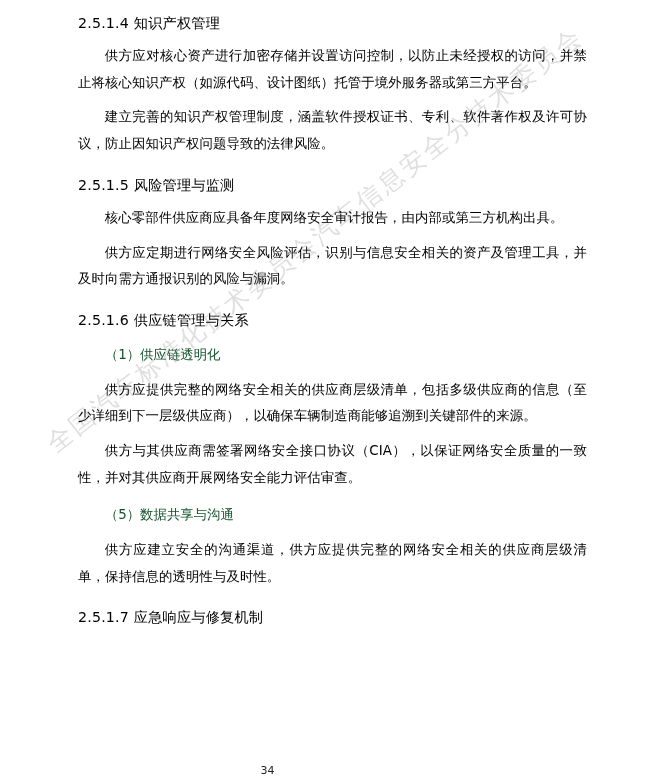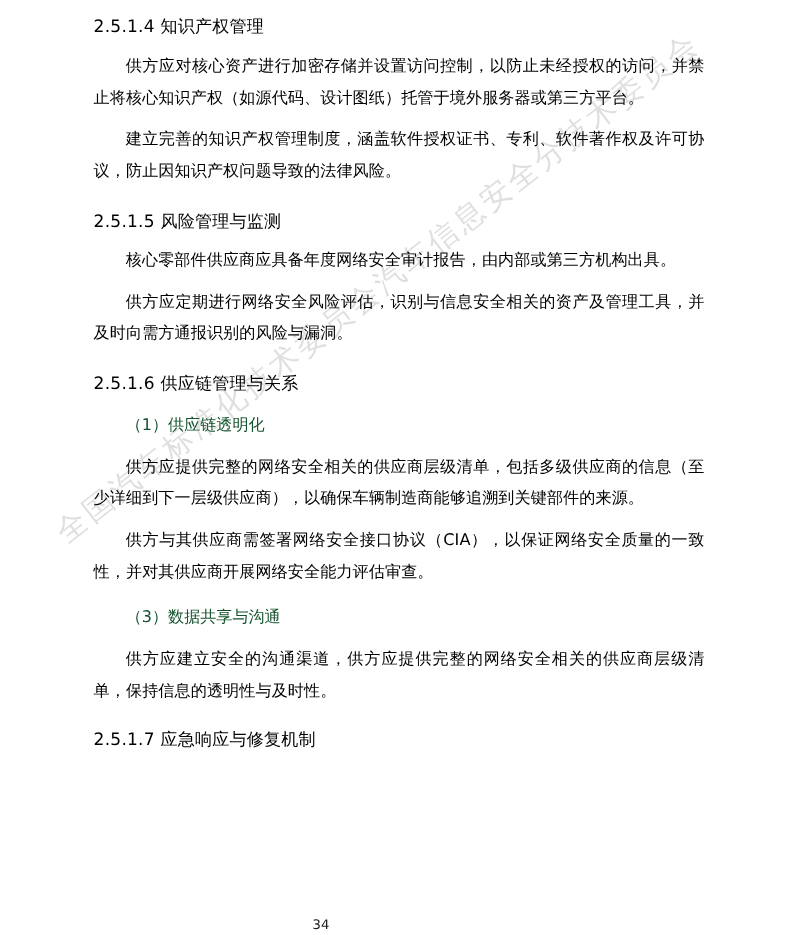--- a/index.html
+++ b/index.html
@@ -143,7 +143,7 @@
     </div>
 
     <div class="sub-block">
-      <p class="sub-item">（3）数据共享与沟通</p>
+      <p class="sub-item">（5）数据共享与沟通</p>
     </div>
     <div class="para-block">
       <p class="para">供方应建立安全的沟通渠道，供方应提供完整的网络安全相关的供应商层级清单，保持信息的透明性与及时性。</p>

